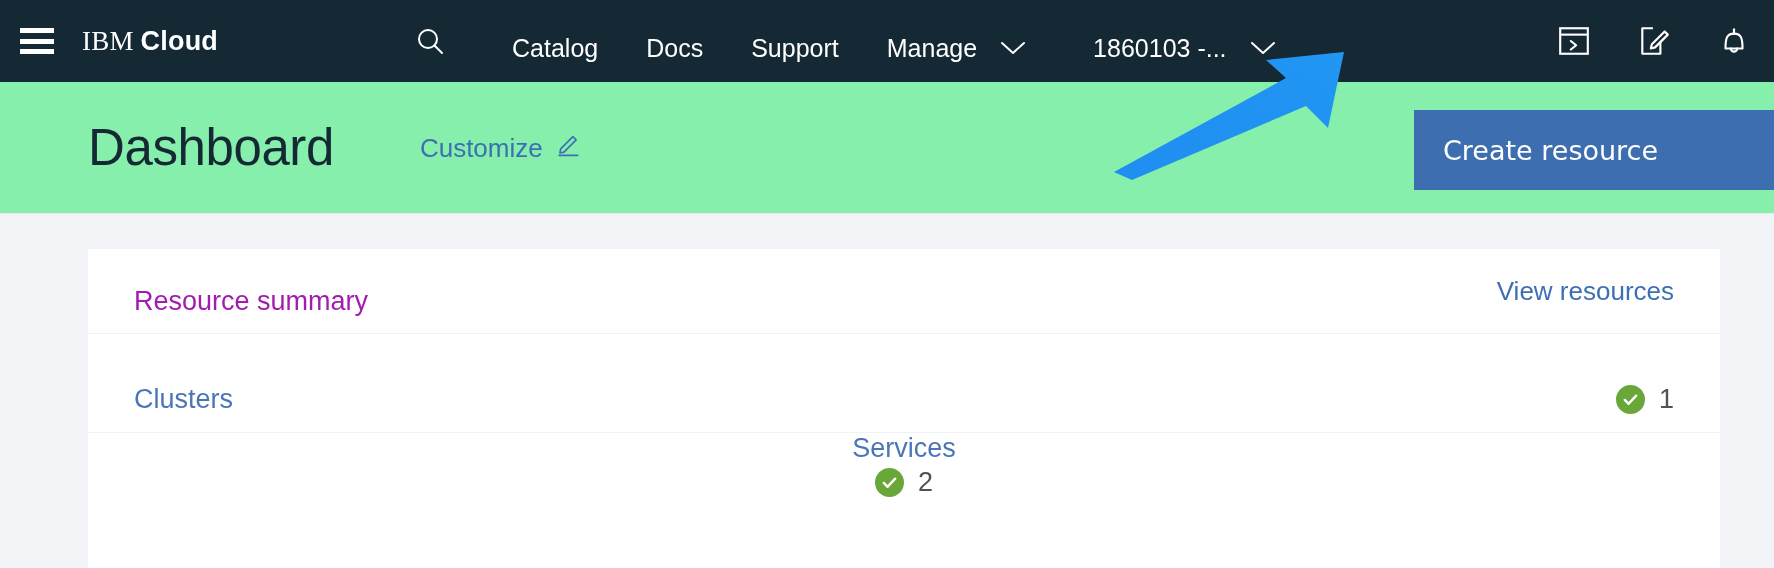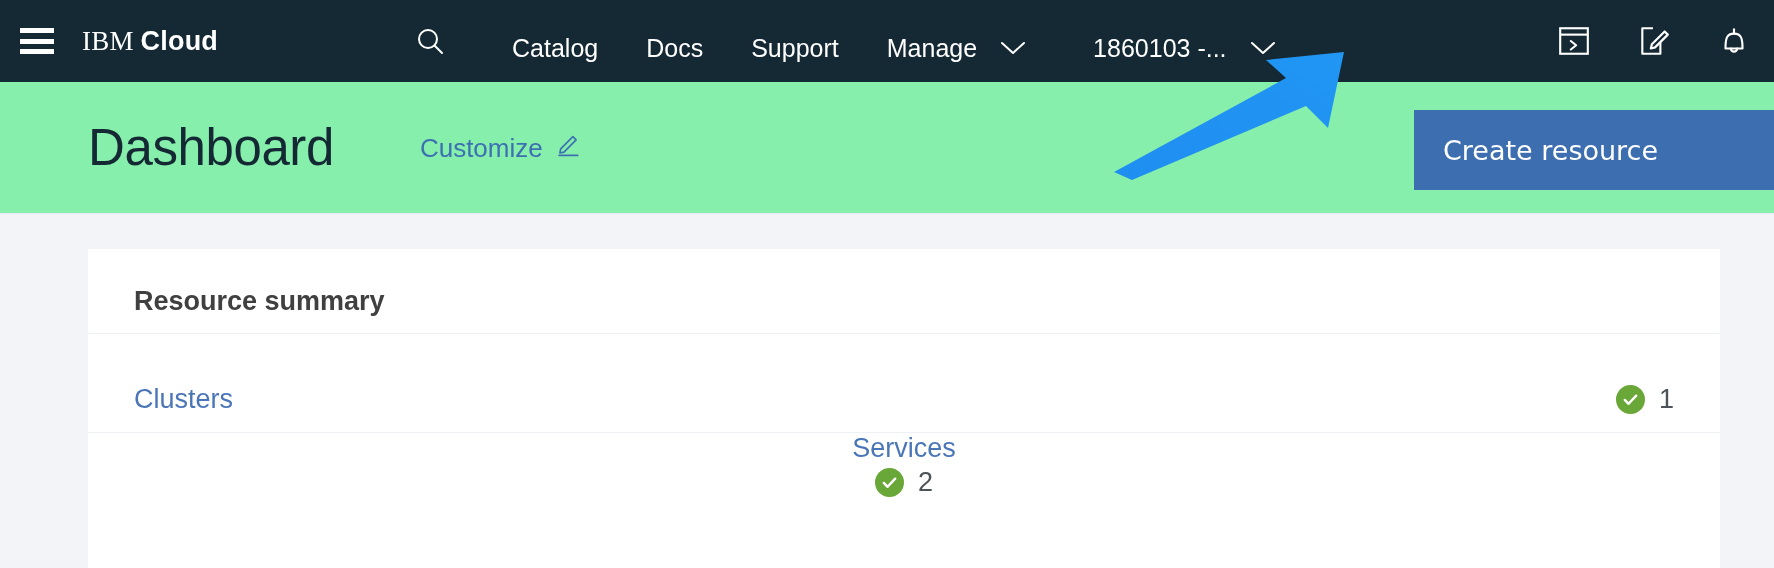--- a/index.html
+++ b/index.html
@@ -98,7 +98,7 @@
     padding:0 46px 0 46px;
     border-bottom:1px solid #eef1f5;
   }
-  .card-title { font-size:27px; font-weight:700; color:#404040;margin-top:20px; }
+  .card-title { font-size:27px; font-weight:400; color:#a21caf;margin-top:20px; }
   .card-link { font-size:26px; color:#3d70b2; cursor:pointer; }
 
   .row {

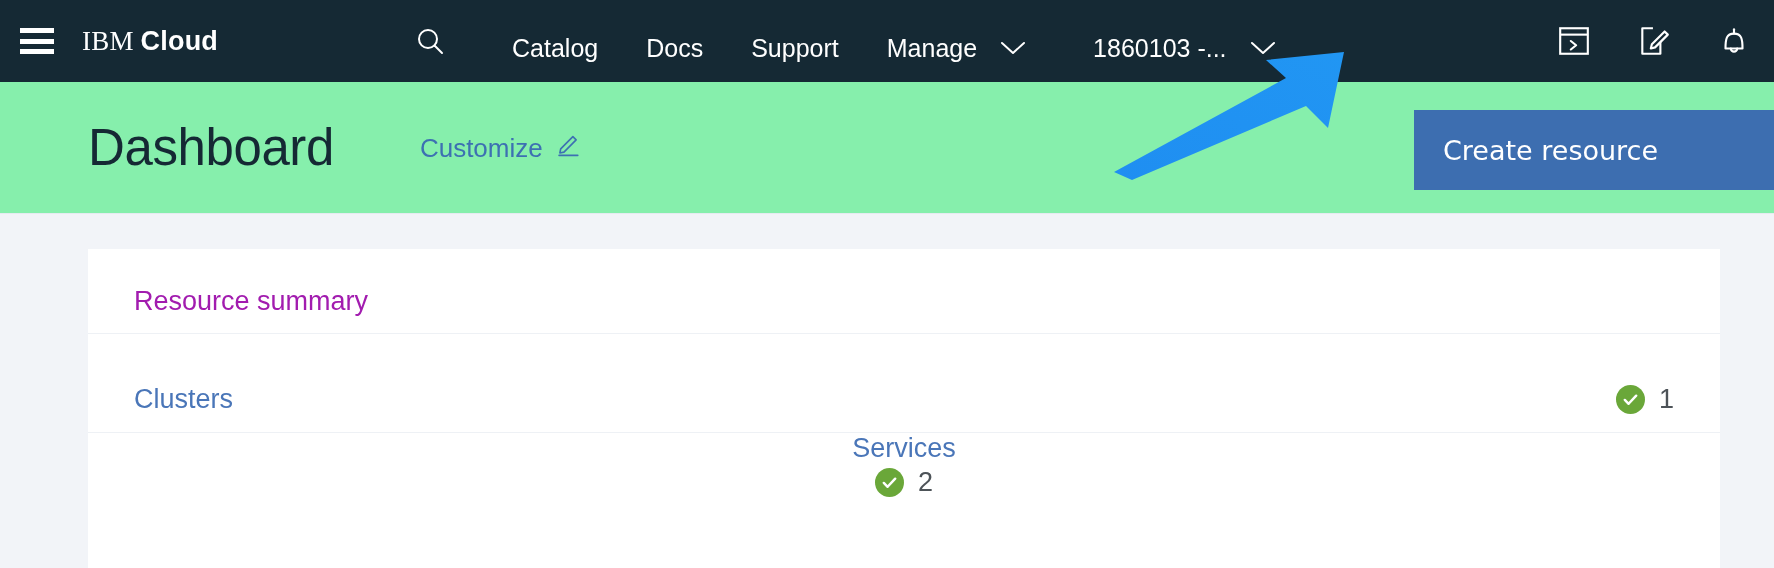--- a/index.html
+++ b/index.html
@@ -226,6 +226,7 @@
 
       <div class="card-header">
         <div class="card-title">Resource summary</div>
+        <div class="card-link">View resources</div>
       </div>
 
       <div class="row row-first">

